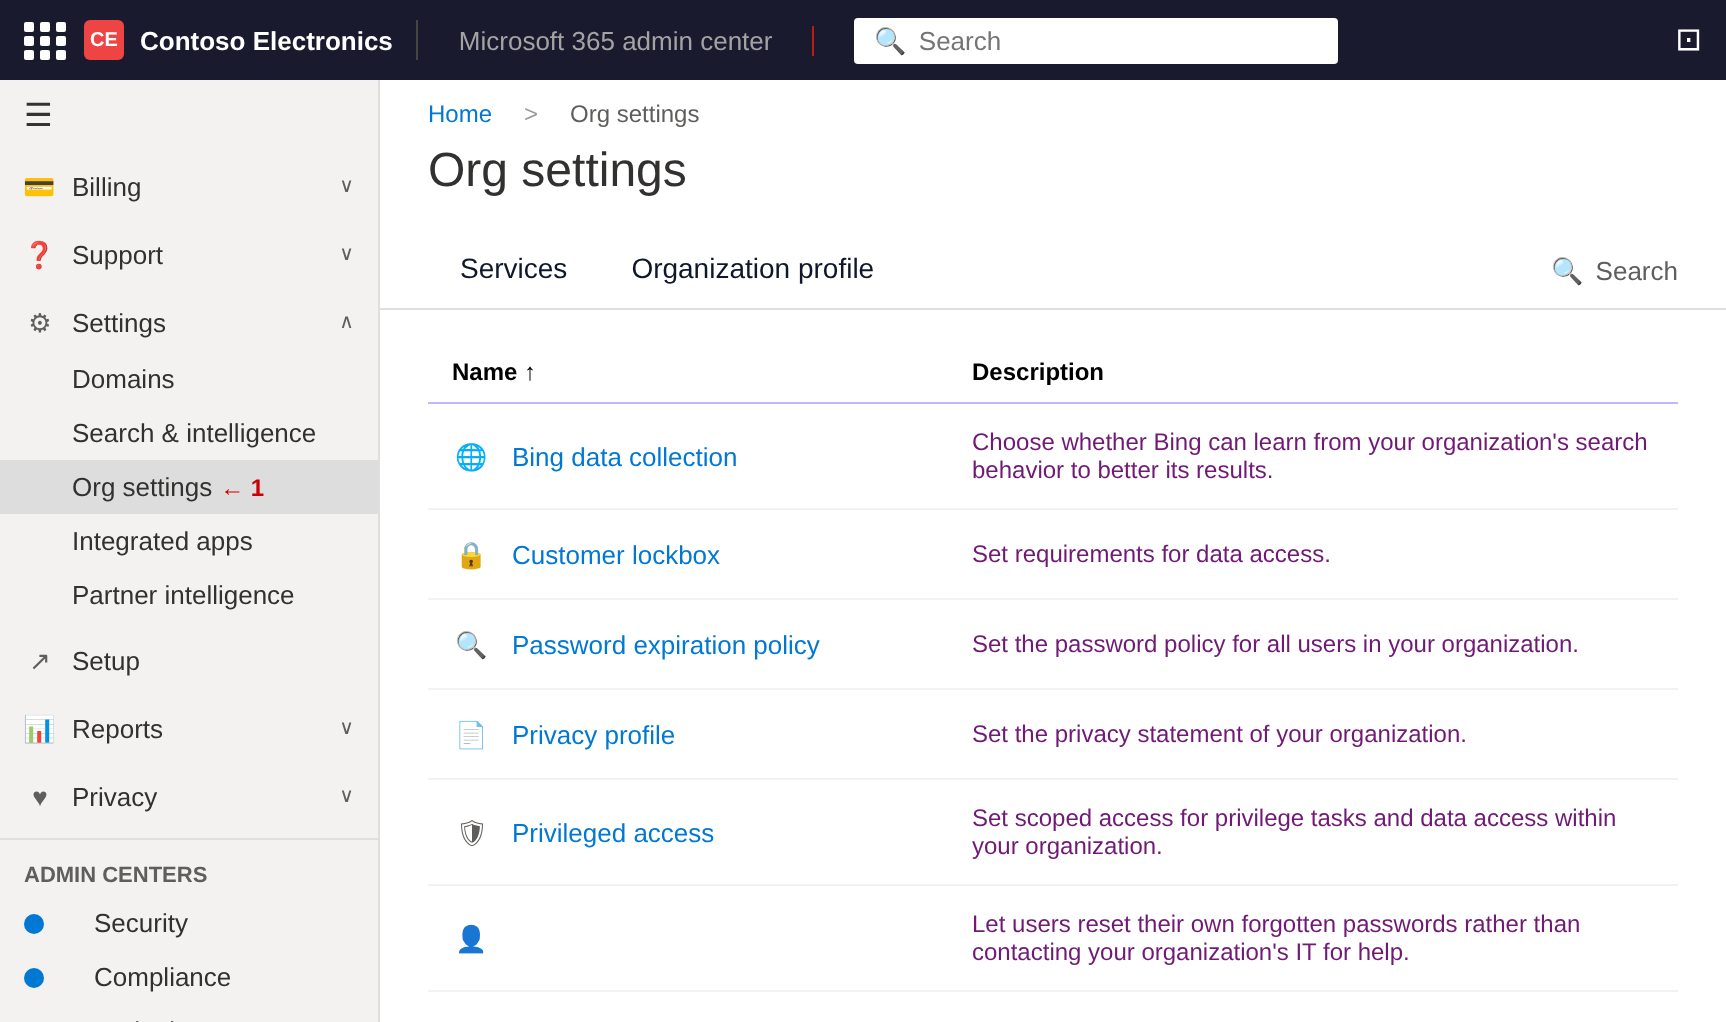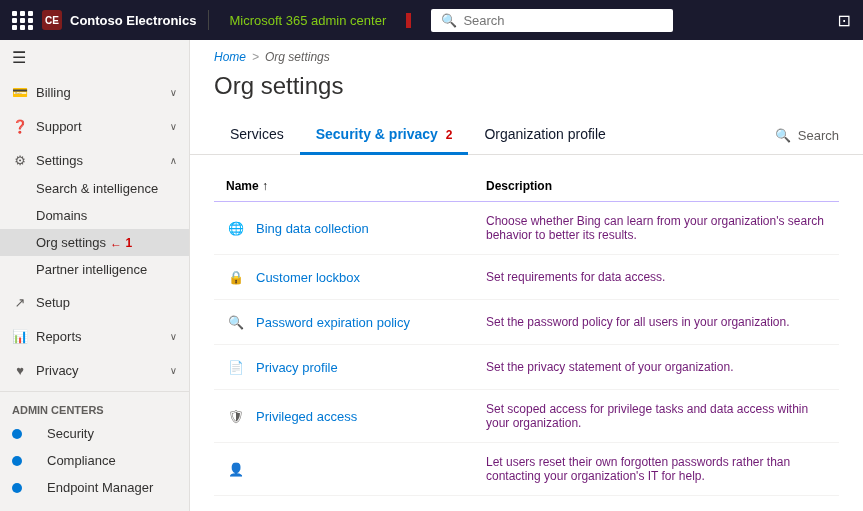--- a/index.html
+++ b/index.html
@@ -17,7 +17,7 @@
     }
     .topbar-brand .grid-icon { display: grid; grid-template-columns: repeat(3, 6px); gap: 2px; }
     .topbar-brand .grid-icon span { width: 5px; height: 5px; background: white; display: block; border-radius: 1px; }
-    .topbar-logo { width: 20px; height: 20px; background: #7f1d1d; border-radius: 3px; display: flex; align-items: center; justify-content: center; color: white; font-weight: bold; font-size: 10px; }
+    .topbar-logo { width: 20px; height: 20px; background: #ef4444; border-radius: 3px; display: flex; align-items: center; justify-content: center; color: white; font-weight: bold; font-size: 10px; }
     .topbar-title { color: #84cc16; font-size: 13px; padding: 0 20px; border-right: 5px solid #b91c1c; }
     .topbar-search {
       margin: 0 20px; display: flex; align-items: center;

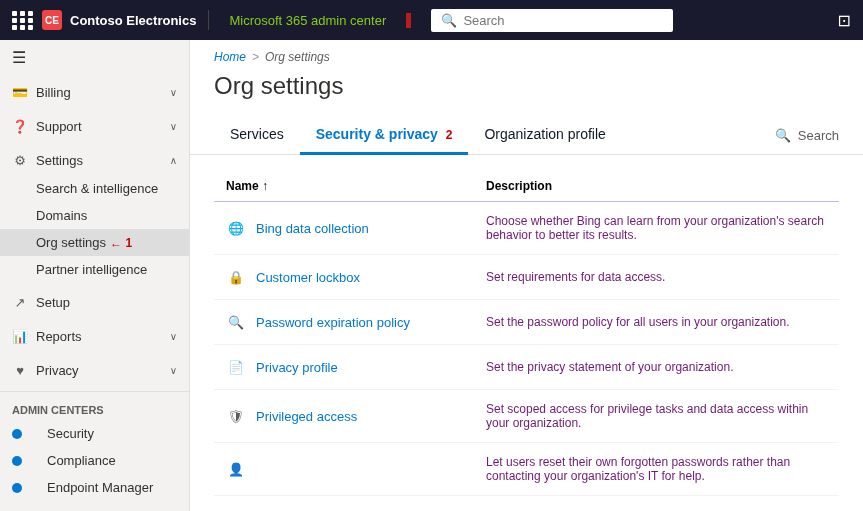--- a/index.html
+++ b/index.html
@@ -18,7 +18,7 @@
     .topbar-brand .grid-icon { display: grid; grid-template-columns: repeat(3, 6px); gap: 2px; }
     .topbar-brand .grid-icon span { width: 5px; height: 5px; background: white; display: block; border-radius: 1px; }
     .topbar-logo { width: 20px; height: 20px; background: #ef4444; border-radius: 3px; display: flex; align-items: center; justify-content: center; color: white; font-weight: bold; font-size: 10px; }
-    .topbar-title { color: #84cc16; font-size: 13px; padding: 0 20px; border-right: 5px solid #b91c1c; }
+    .topbar-title { color: #a3a3a3; font-size: 13px; padding: 0 20px; border-right: 1px solid #b91c1c; }
     .topbar-search {
       margin: 0 20px; display: flex; align-items: center;
       background: white; border-radius: 2px; padding: 4px 10px;

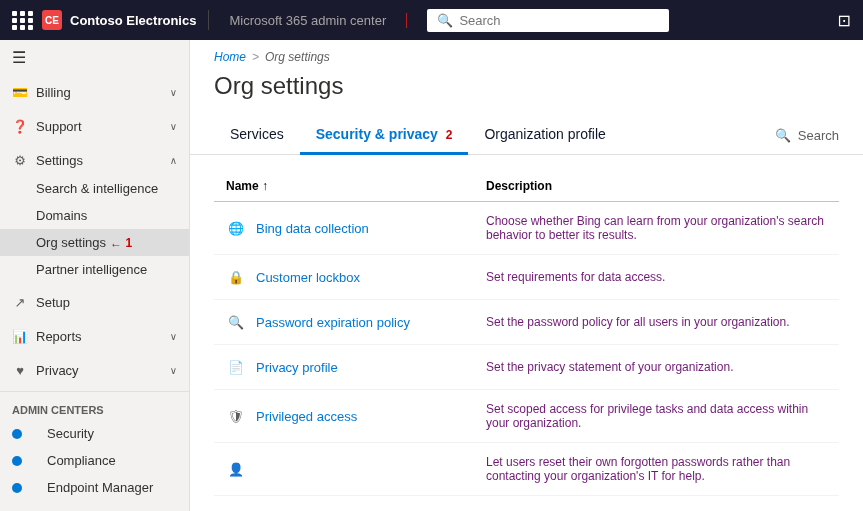--- a/index.html
+++ b/index.html
@@ -64,7 +64,7 @@
     .admin-dot { width: 10px; height: 10px; border-radius: 50%; flex-shrink: 0; }
 
     
-    .breadcrumb { padding: 10px 24px 4px; font-size: 12px; color: #605e5c; display: flex; align-items: center; gap: 6px; font-style: italic; }
+    .breadcrumb { padding: 10px 24px 4px; font-size: 12px; color: #605e5c; display: flex; align-items: center; gap: 16px; }
     .breadcrumb a { color: #0078d4; text-decoration: none; }
     .breadcrumb-sep { color: #999; }
 

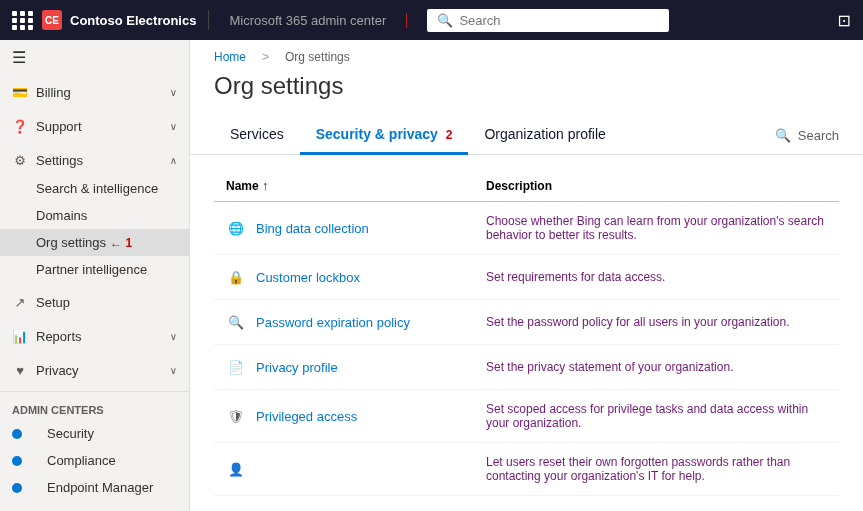--- a/index.html
+++ b/index.html
@@ -244,10 +244,6 @@
     <div class="tab">
       <span>Services</span>
     </div>
-    <div class="tab active">
-      <span>Security &amp; privacy</span>
-      <span style="color:#c00;font-weight:bold;margin-left:4px;font-size:12px">2</span>
-    </div>
     <div class="tab">
       <span>Organization profile</span>
     </div>

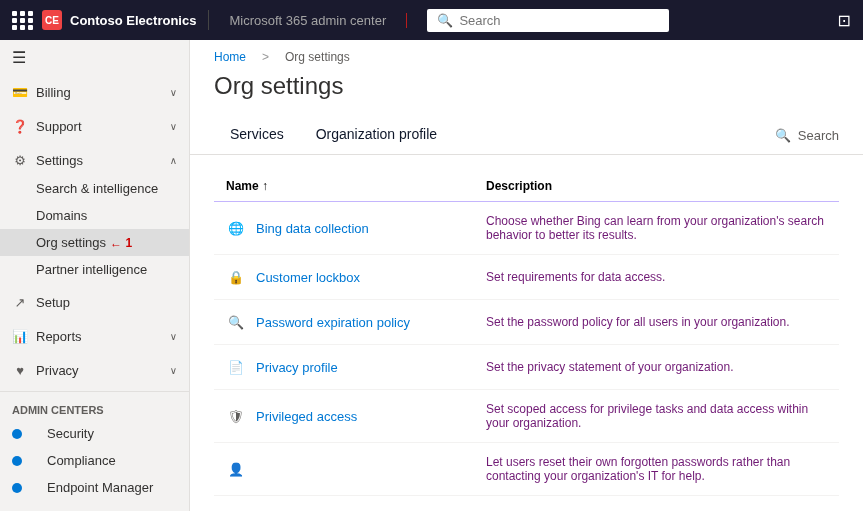--- a/index.html
+++ b/index.html
@@ -168,10 +168,10 @@
       <span class="sidebar-chevron">∧</span>
     </div>
     <div class="sidebar-sub-item">
+      <span>Domains</span>
+    </div>
+    <div class="sidebar-sub-item">
       <span>Search &amp; intelligence</span>
-    </div>
-    <div class="sidebar-sub-item">
-      <span>Domains</span>
     </div>
     <div class="sidebar-sub-item active">
       <span>Org settings</span>

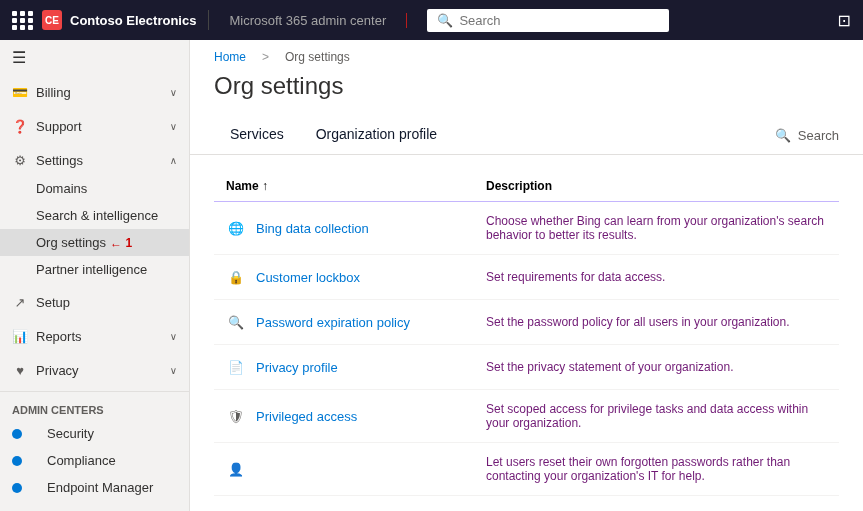--- a/index.html
+++ b/index.html
@@ -178,6 +178,9 @@
       <span style="color:#c00;font-weight:bold;margin-left:4px;font-size:12px">← 1</span>
     </div>
     <div class="sidebar-sub-item">
+      <span>Integrated apps</span>
+    </div>
+    <div class="sidebar-sub-item">
       <span>Partner intelligence</span>
     </div>
   </div>

